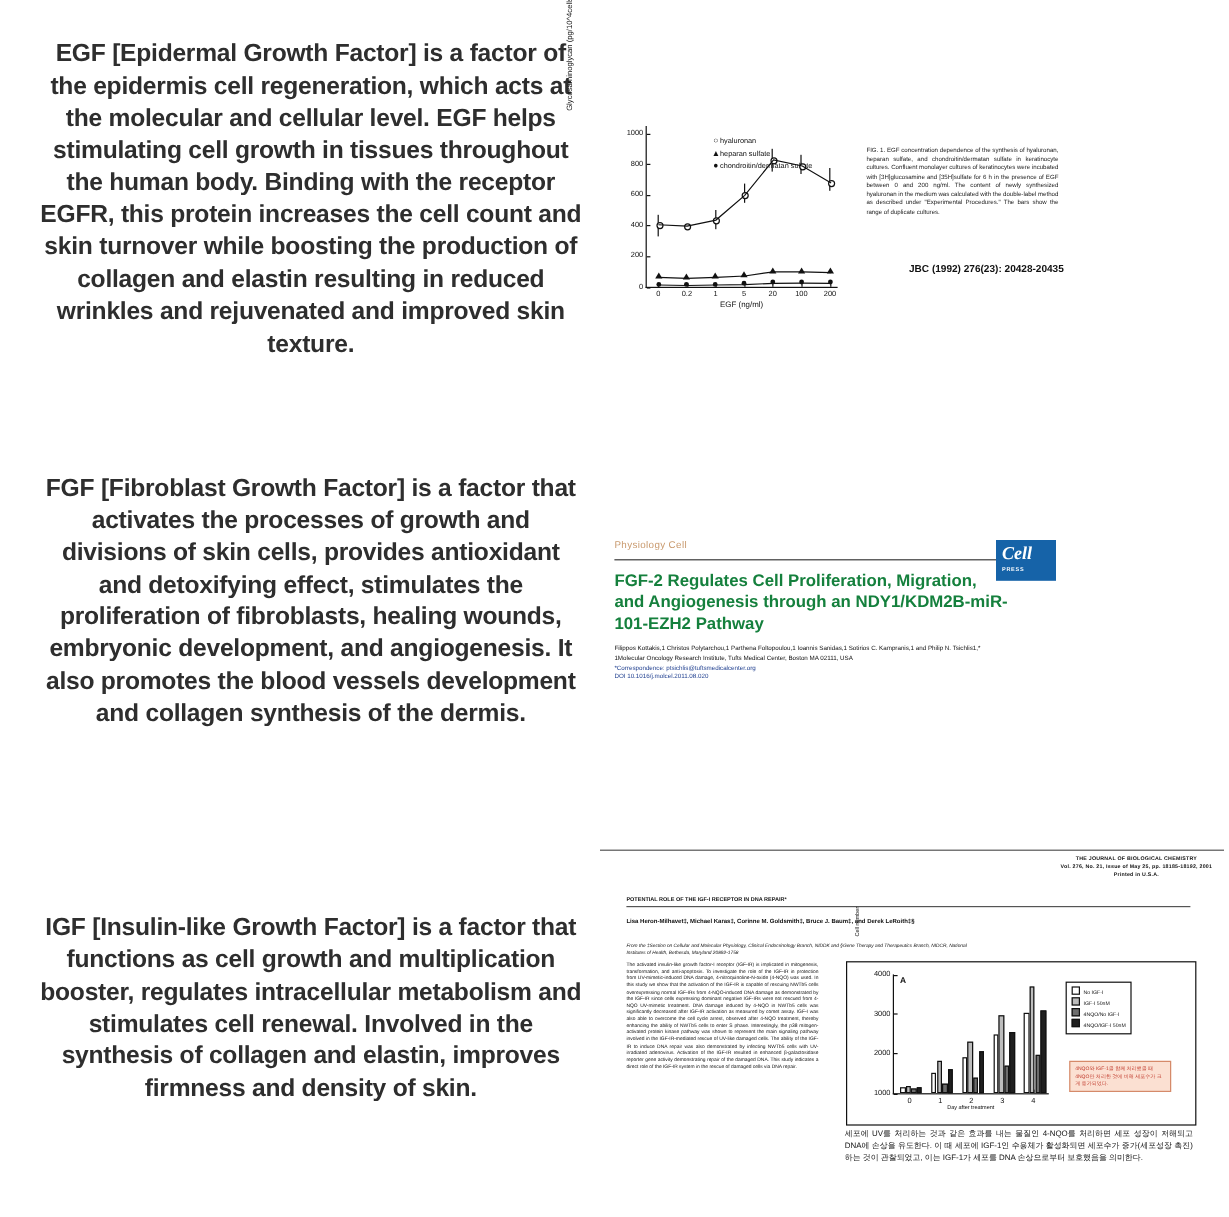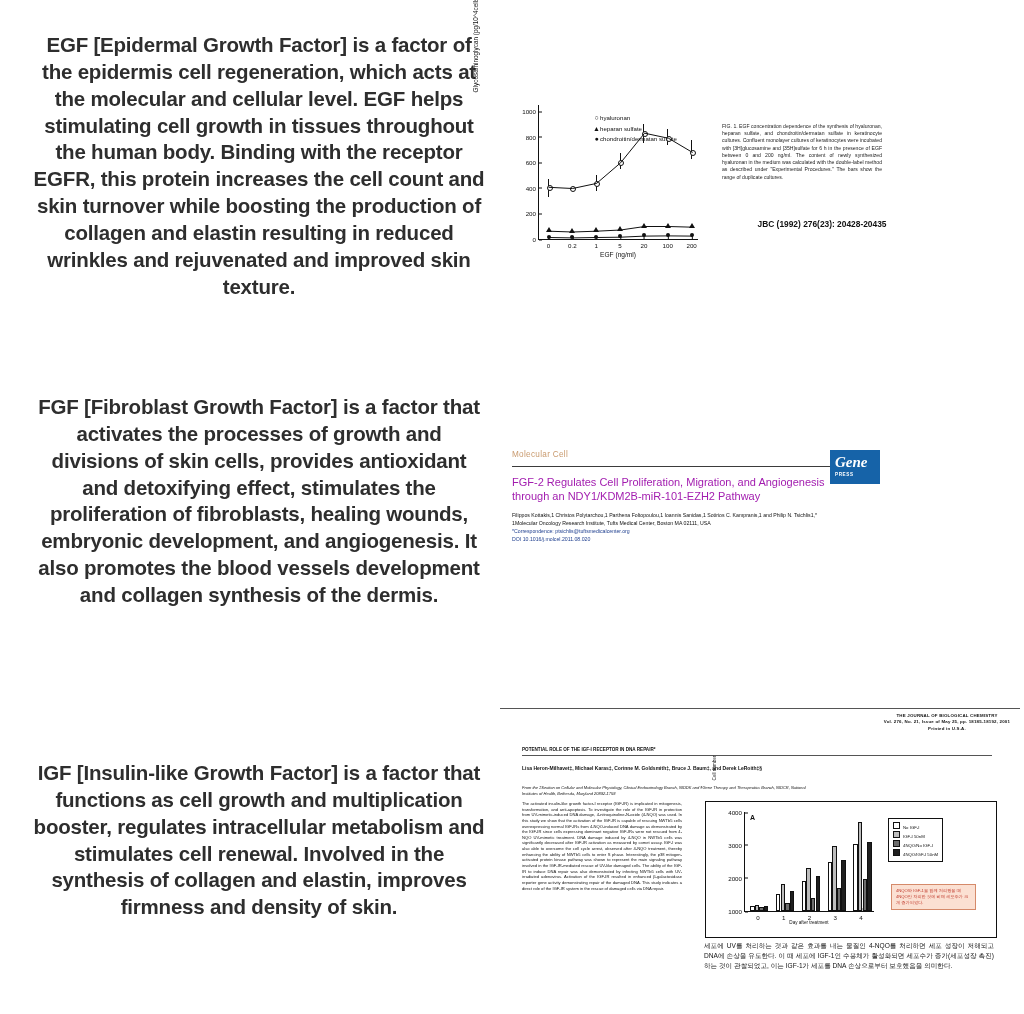--- a/index.html
+++ b/index.html
@@ -507,7 +507,7 @@
   </div>
   <div class="fig-col">
     <div class="fig2">
-      <div class="mc-label">Molecular Cell</div>
+      <div class="mc-label">Physiology Cell</div>
       <div class="mc-rule"></div>
       <div class="mc-title">FGF-2 Regulates Cell Proliferation, Migration, and Angiogenesis through an NDY1/KDM2B-miR-101-EZH2 Pathway</div>
       <div class="mc-authors">

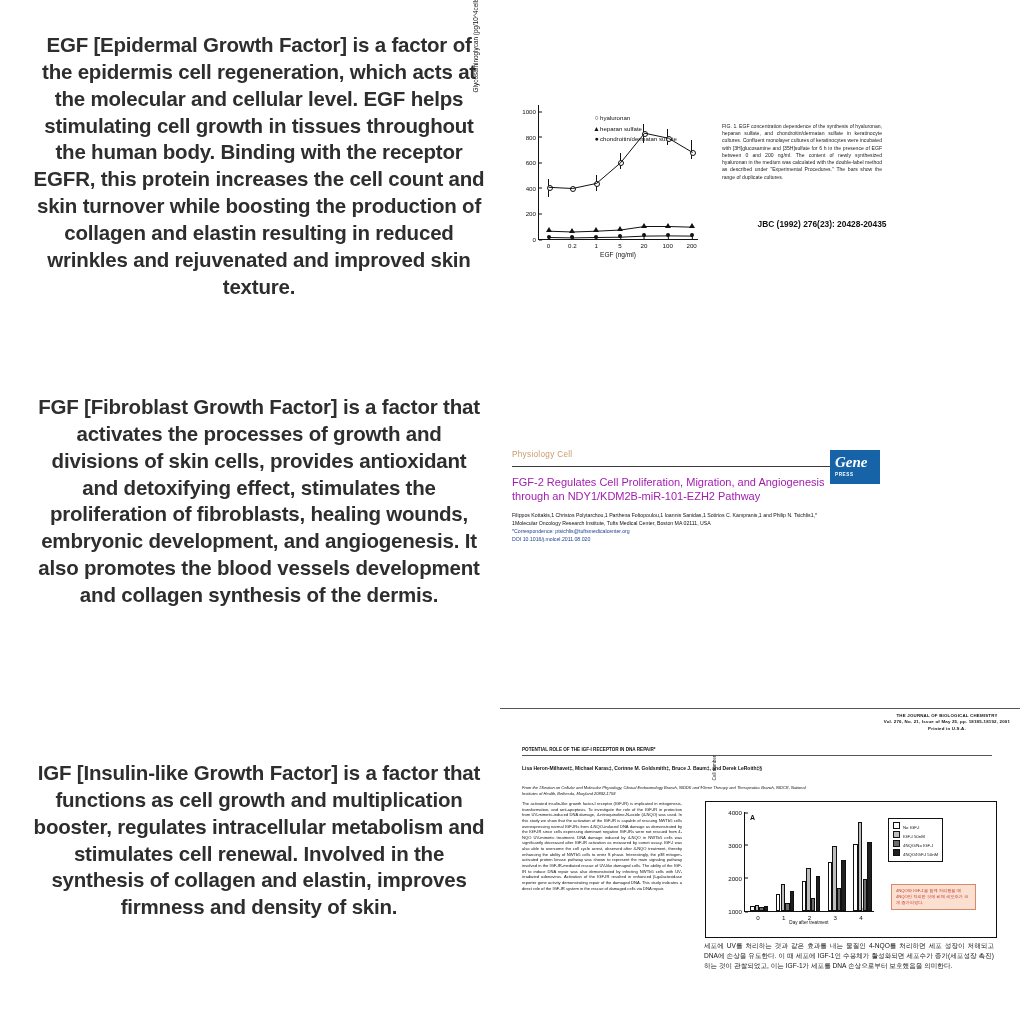--- a/index.html
+++ b/index.html
@@ -517,7 +517,7 @@
         <div>DOI 10.1016/j.molcel.2011.08.020</div>
       </div>
       <div class="cell-logo">
-        <div class="c1">Gene</div>
+        <div class="c1">Cell</div>
         <div class="c2">PRESS</div>
       </div>
     </div>

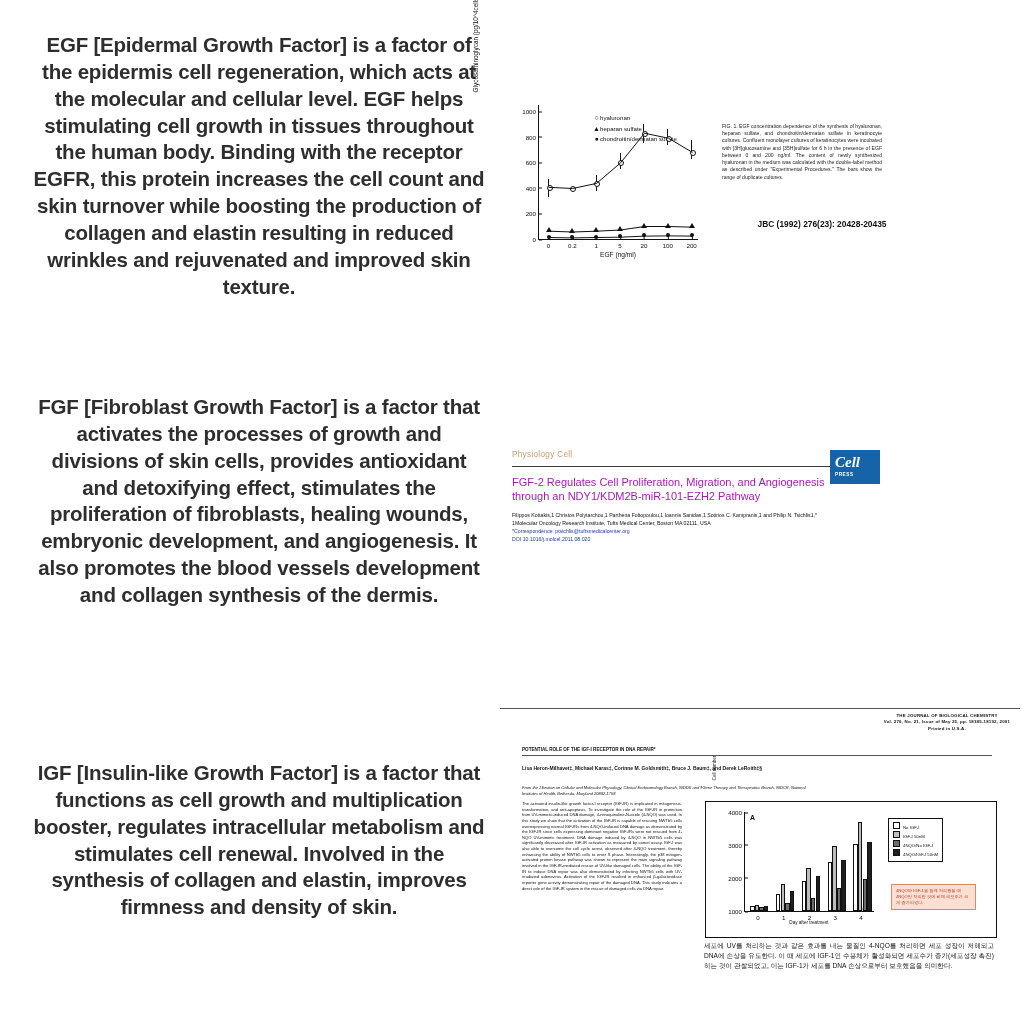--- a/index.html
+++ b/index.html
@@ -208,9 +208,9 @@
     margin: 7px 0 8px 0;
   }
   .mc-title {
-    font-size: 11px;
-    font-weight: 400;
-    color: #a21caf;
+    font-size: 14px;
+    font-weight: 700;
+    color: #15803d;
     line-height: 1.28;
     max-width: 330px;
   }

